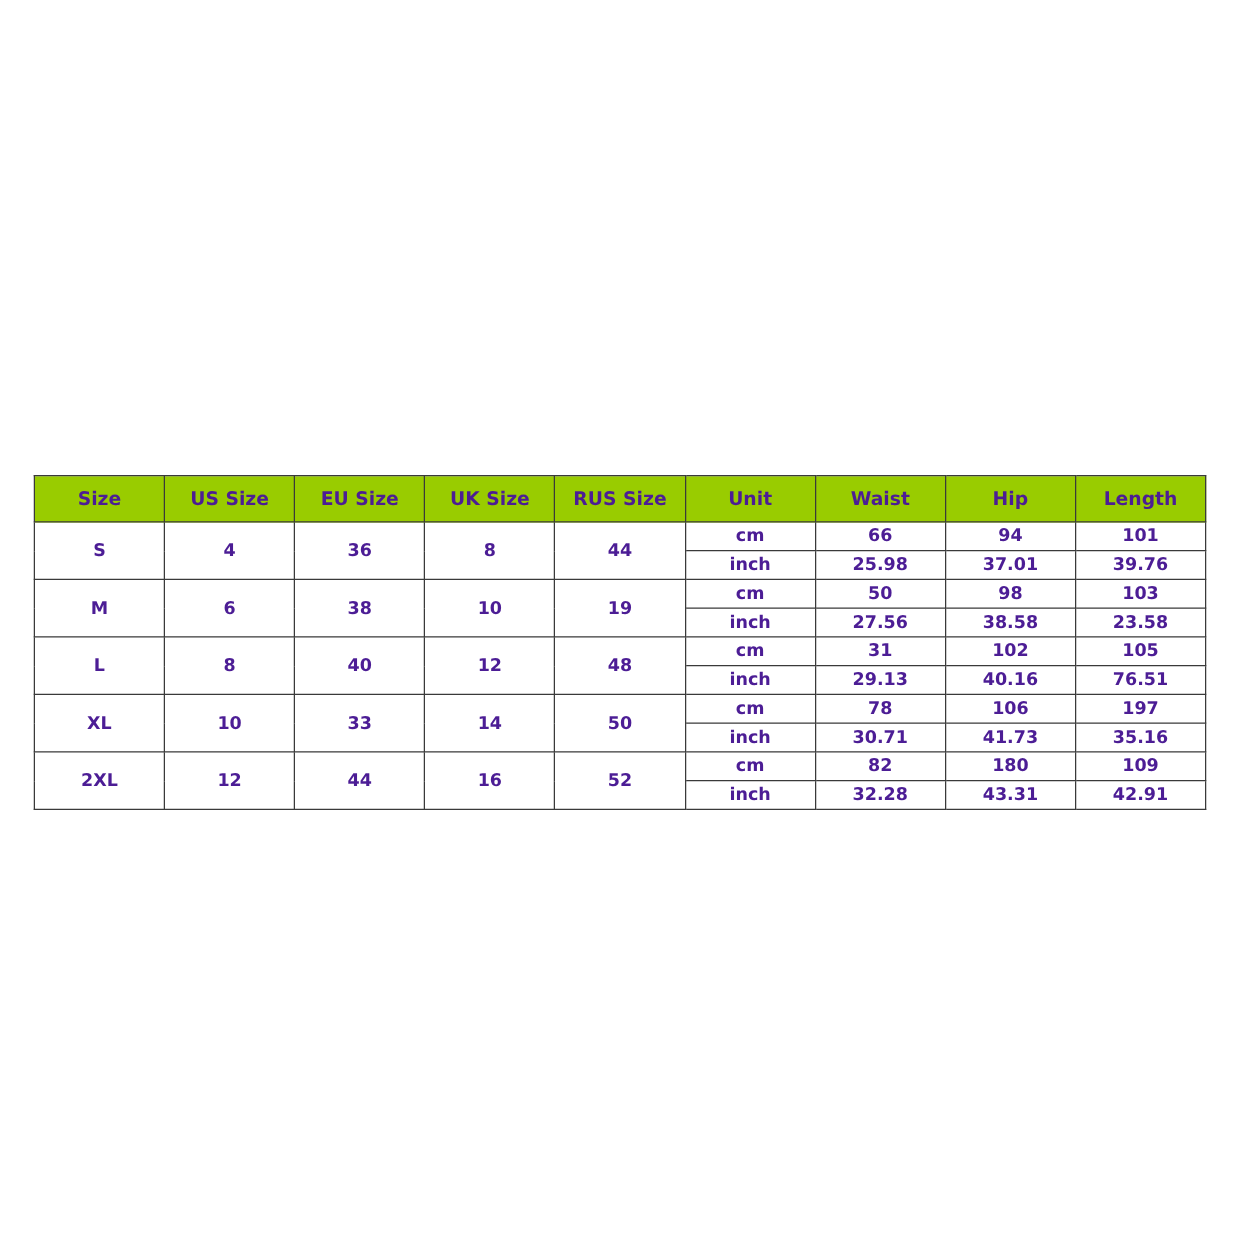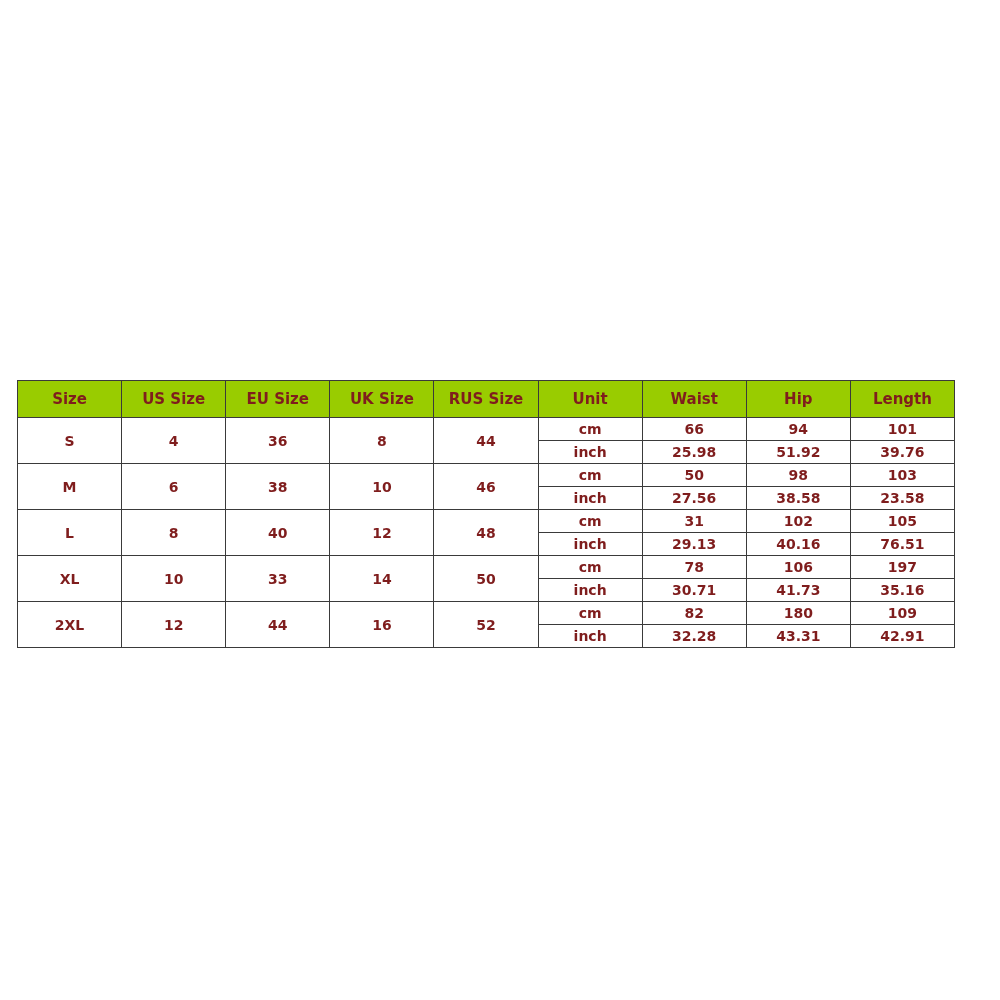--- a/index.html
+++ b/index.html
@@ -16,12 +16,12 @@
   }
   .size-table {
     position: absolute;
-    left: 17px;
+    left: 27px;
     top: 380px;
     width: 938px;
     border-collapse: collapse;
     table-layout: fixed;
-    color: #7f1d1d;
+    color: #4c1d95;
     font-weight: bold;
     font-size: 14px;
   }

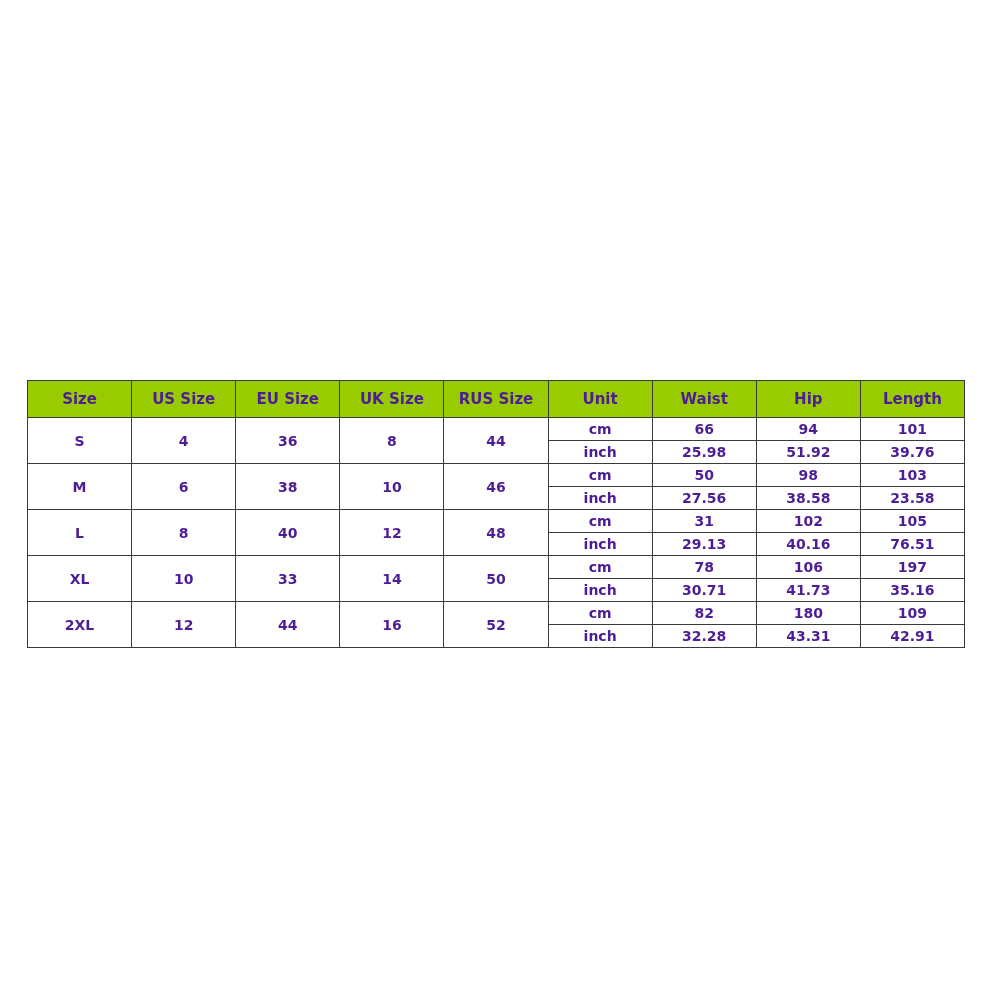--- a/index.html
+++ b/index.html
@@ -78,7 +78,7 @@
     <tr>
       <td>inch</td>
       <td>25.98</td>
-      <td>51.92</td>
+      <td>37.01</td>
       <td>39.76</td>
     </tr>
 

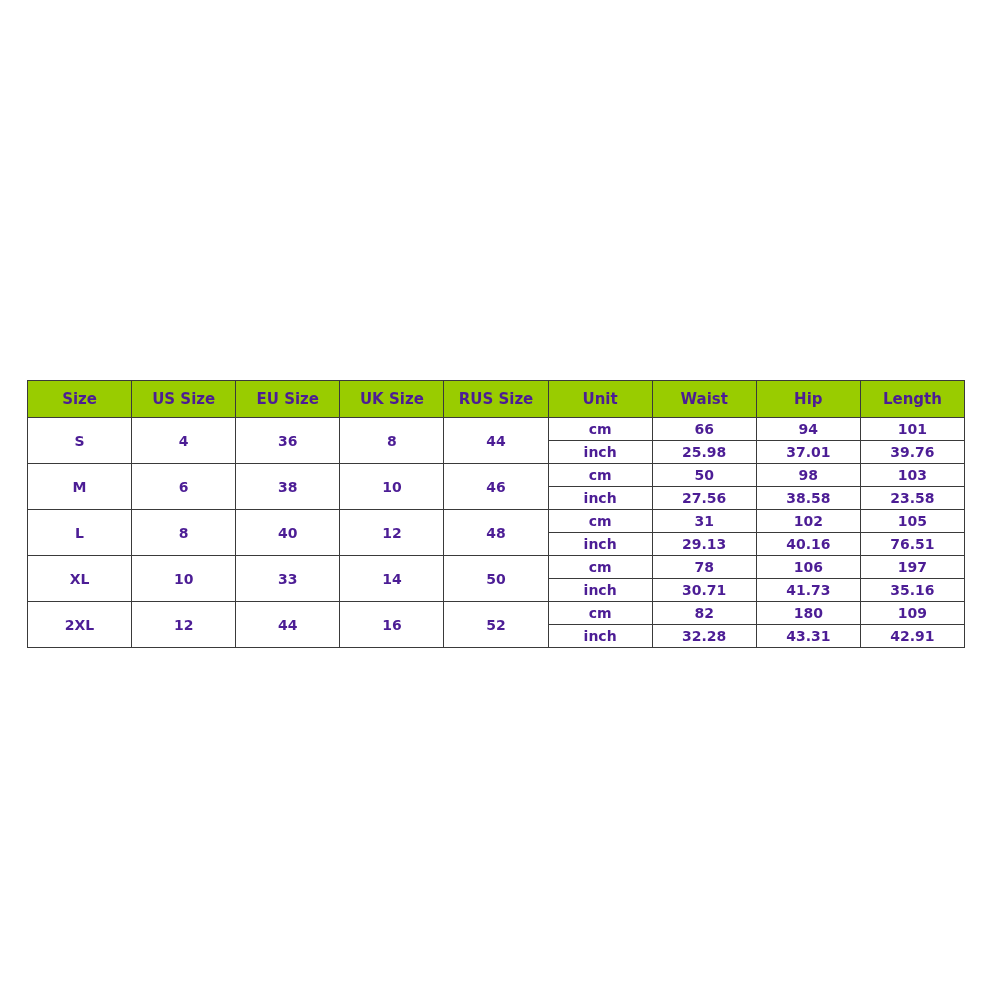--- a/index.html
+++ b/index.html
@@ -87,7 +87,7 @@
       <td rowspan="2" class="group">6</td>
       <td rowspan="2" class="group">38</td>
       <td rowspan="2" class="group">10</td>
-      <td rowspan="2" class="group">46</td>
+      <td rowspan="2" class="group">19</td>
       <td>cm</td>
       <td>50</td>
       <td>98</td>

